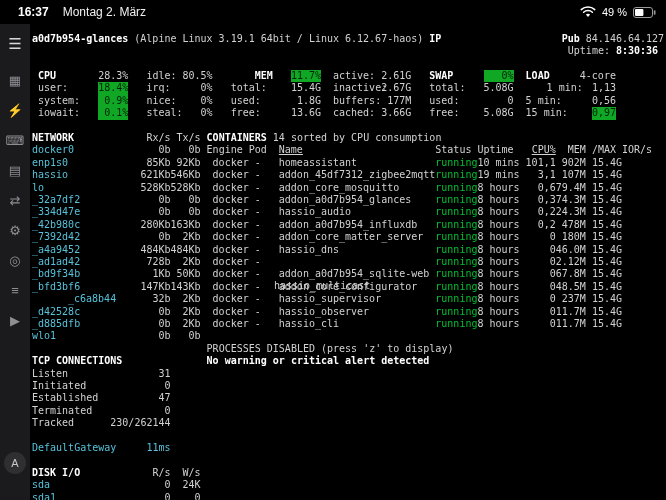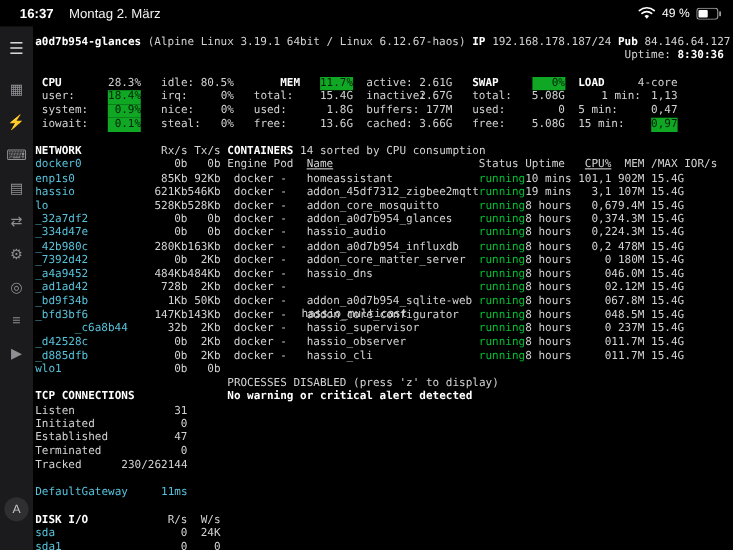--- a/index.html
+++ b/index.html
@@ -80,7 +80,6 @@
         <span class="b" style="left: 0px;">a0d7b954-glances</span>
         <span style="left: 102.3px;">(Alpine Linux 3.19.1 64bit / Linux 6.12.67-haos)</span>
         <span class="b" style="left: 397.3px;">IP</span>
-        <span style="left: 415.4px;">192.168.178.187/24</span>
         <span class="b" style="left: 529.8px;">Pub</span>
         <span style="left: 553.8px;">84.146.64.127</span>
       </div>

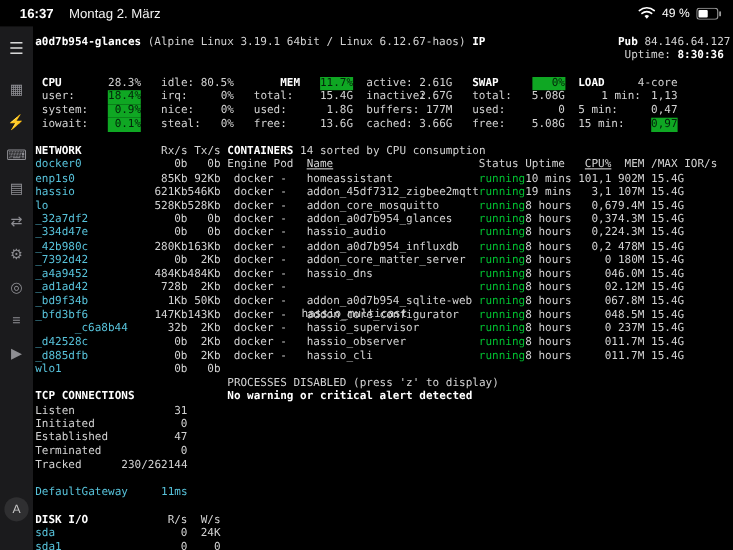--- a/index.html
+++ b/index.html
@@ -127,7 +127,7 @@
         <span style="left: 397.3px;">used:</span>
         <span style="left: 475.6px;">0</span>
         <span style="left: 493.6px;">5 min:</span>
-        <span style="left: 559.9px;">0,47</span>
+        <span style="left: 559.9px;">0,56</span>
       </div>
       <div class="line" style="top: 83.2px;">
         <span style="left: 6px;">iowait:</span>

